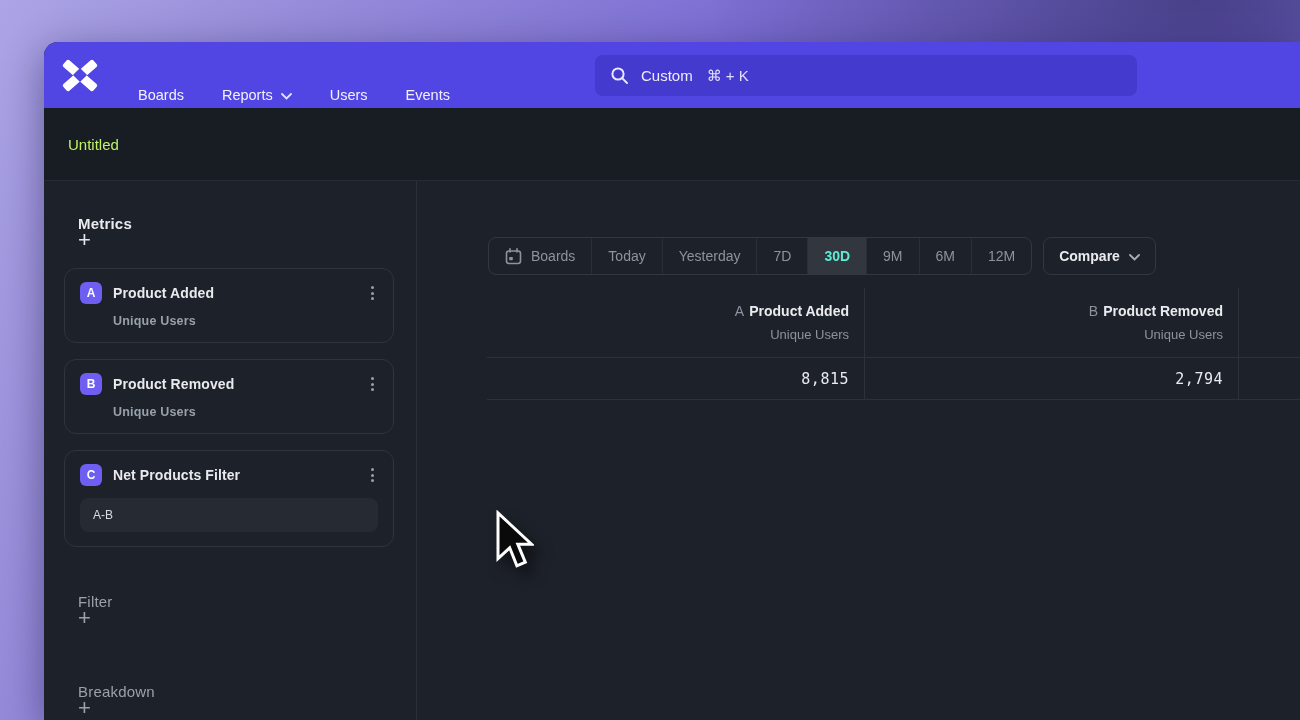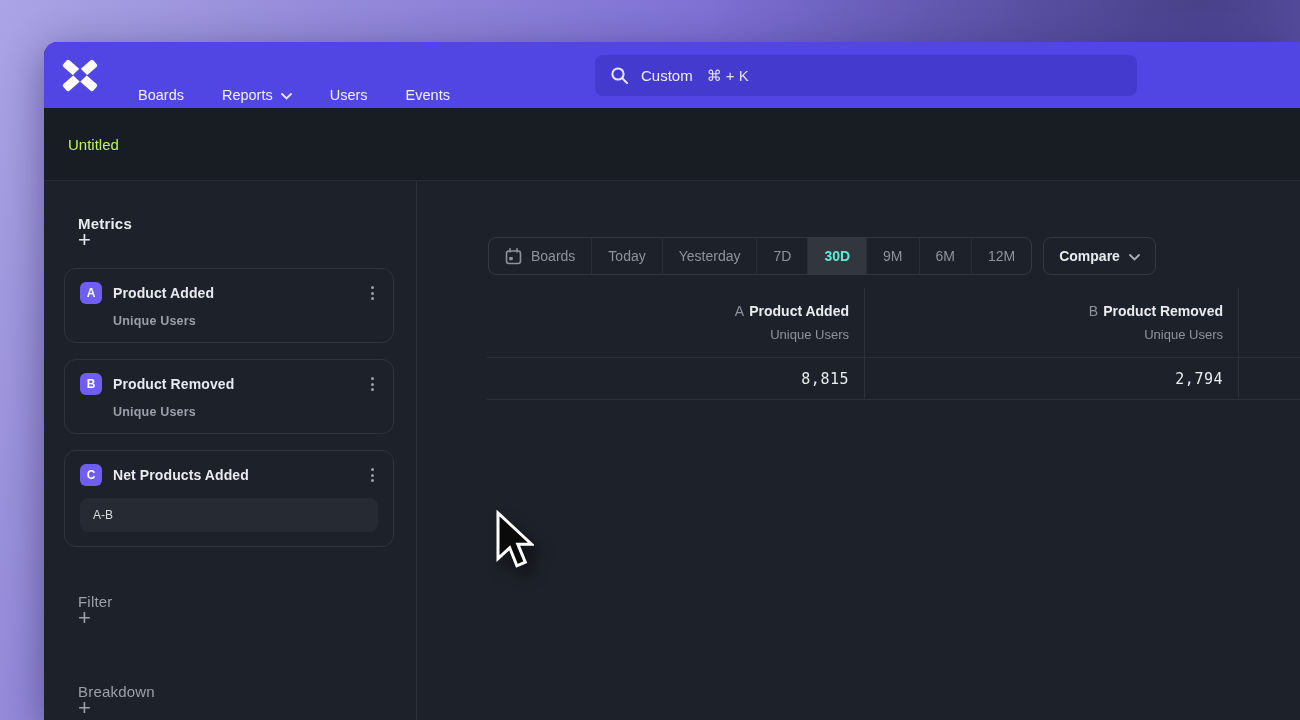--- a/index.html
+++ b/index.html
@@ -159,7 +159,7 @@
       <div class="card">
         <div class="card-head">
           <span class="badge">C</span>
-          <span class="card-title">Net Products Added</span>
+          <span class="card-title">Net Products Filter</span>
           <span class="kebab">
               <i></i>
               <i></i>

